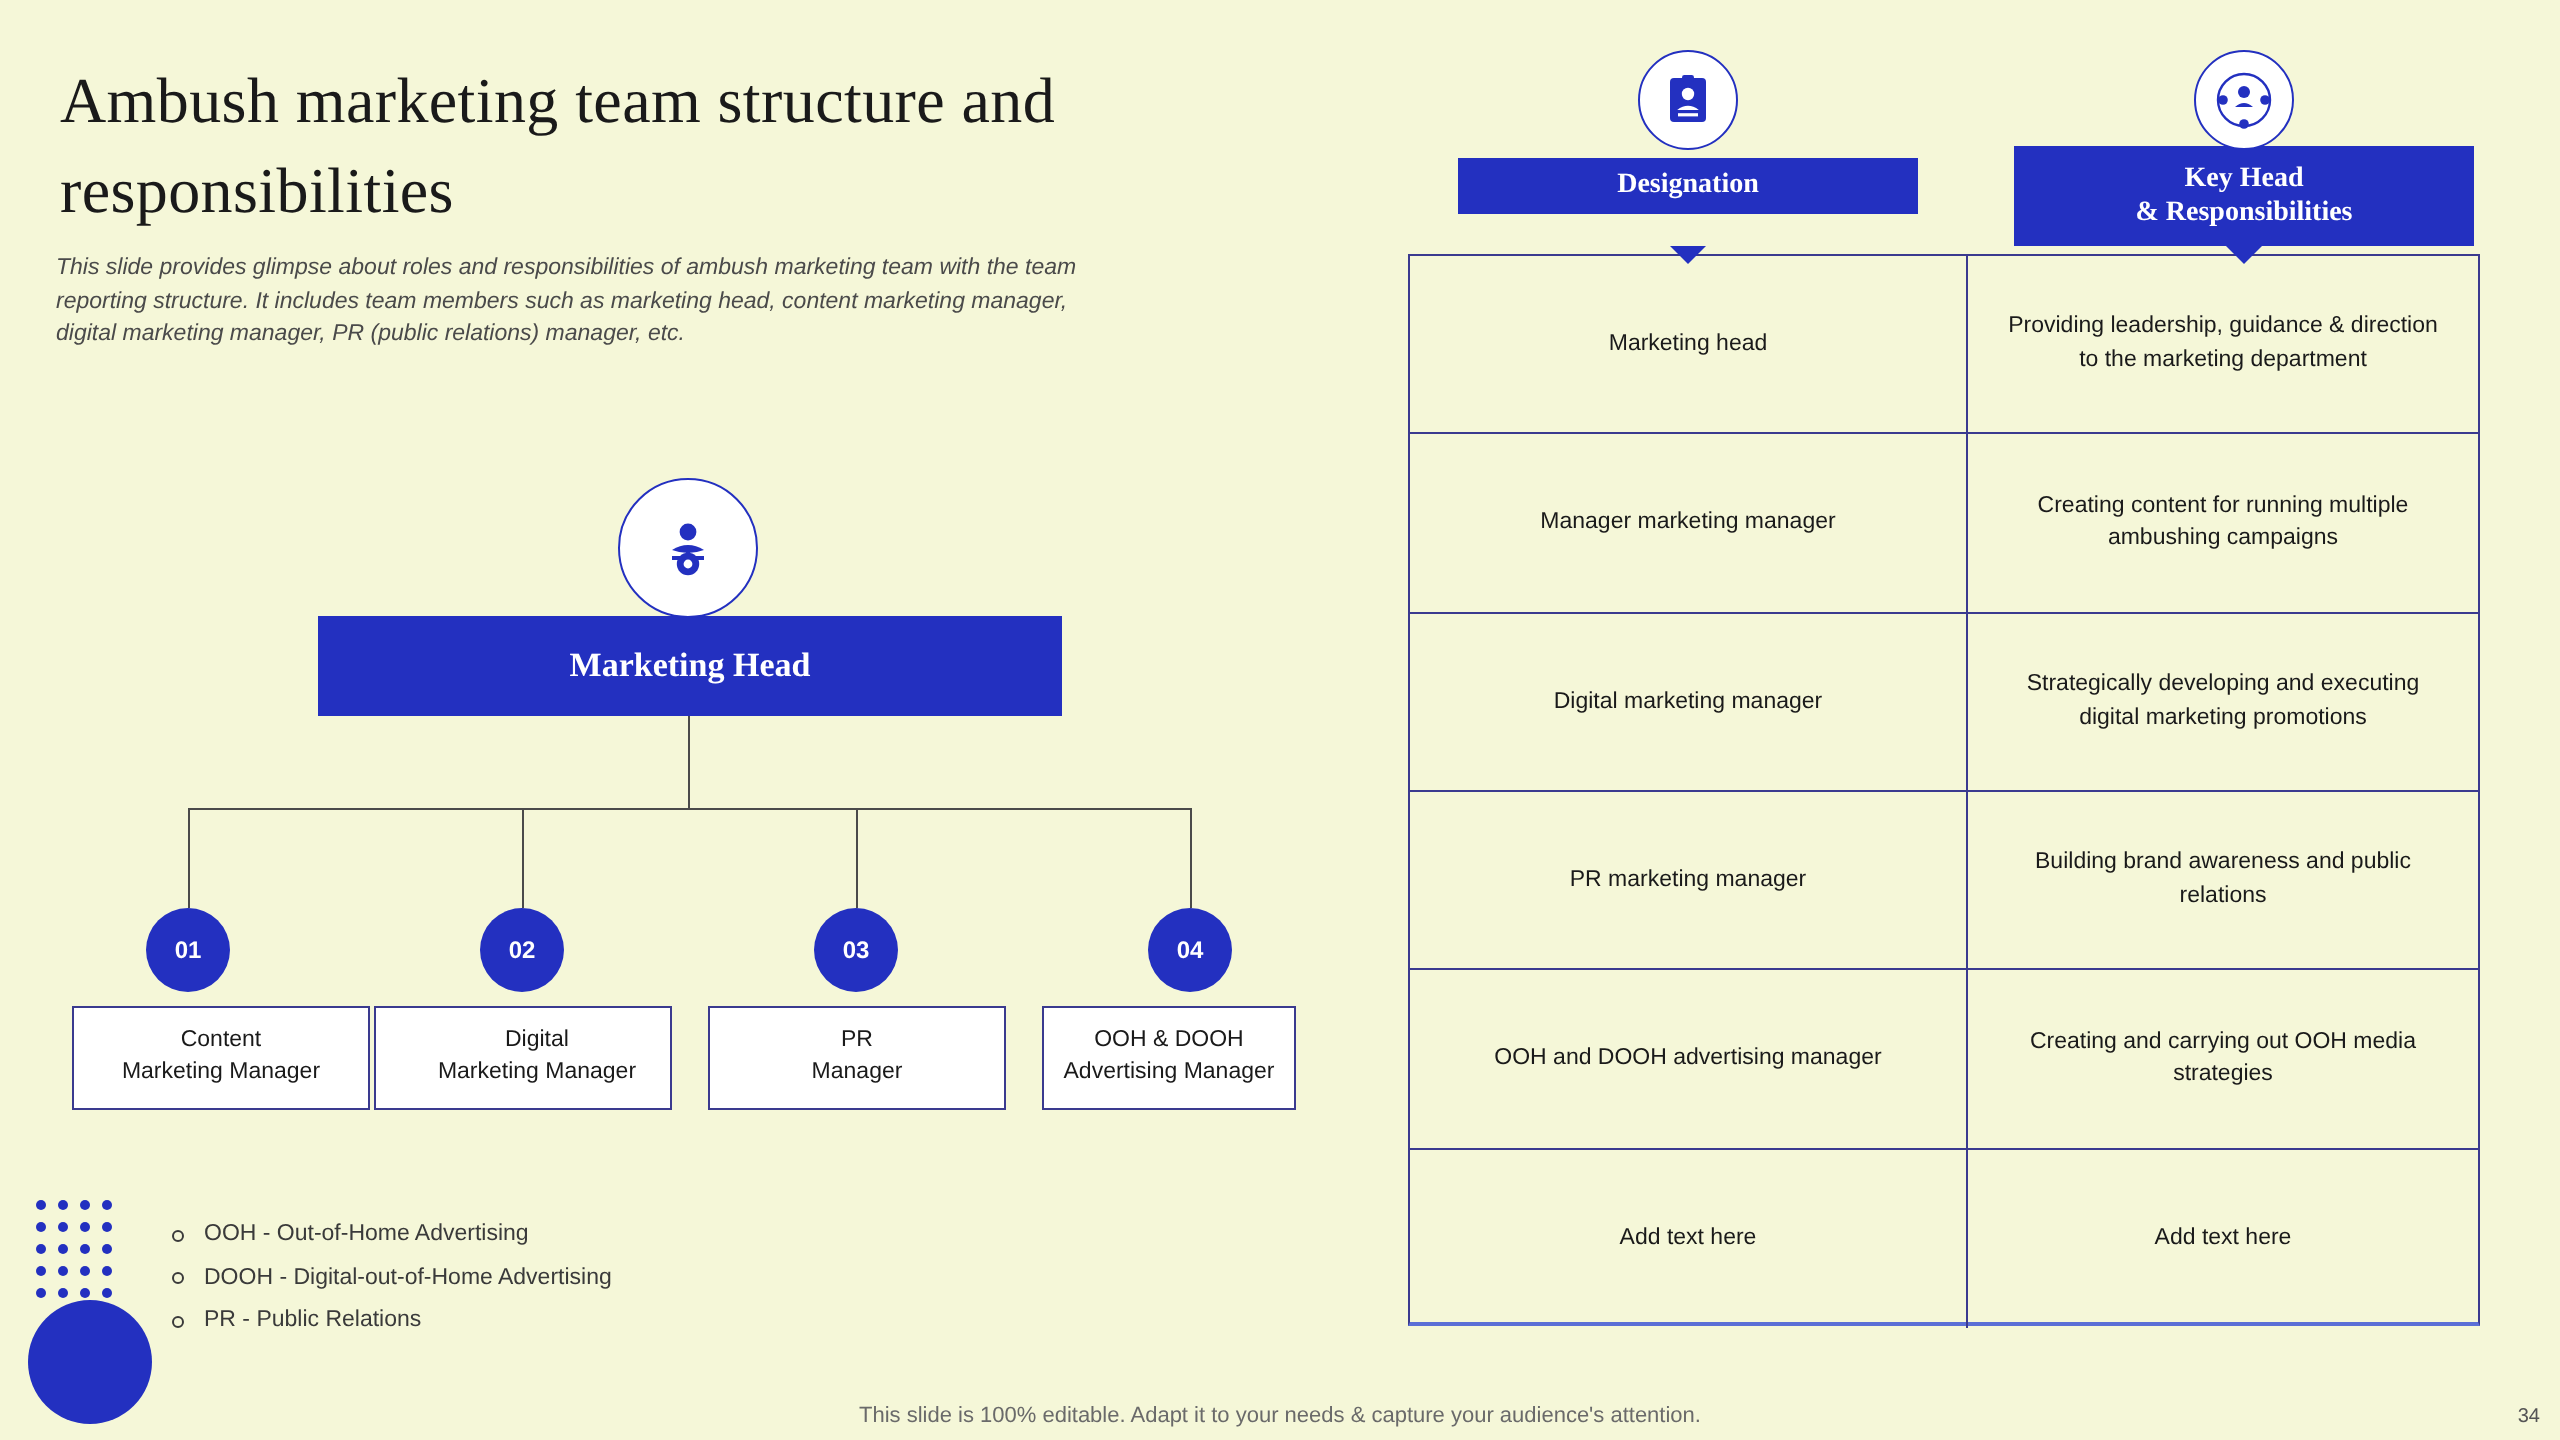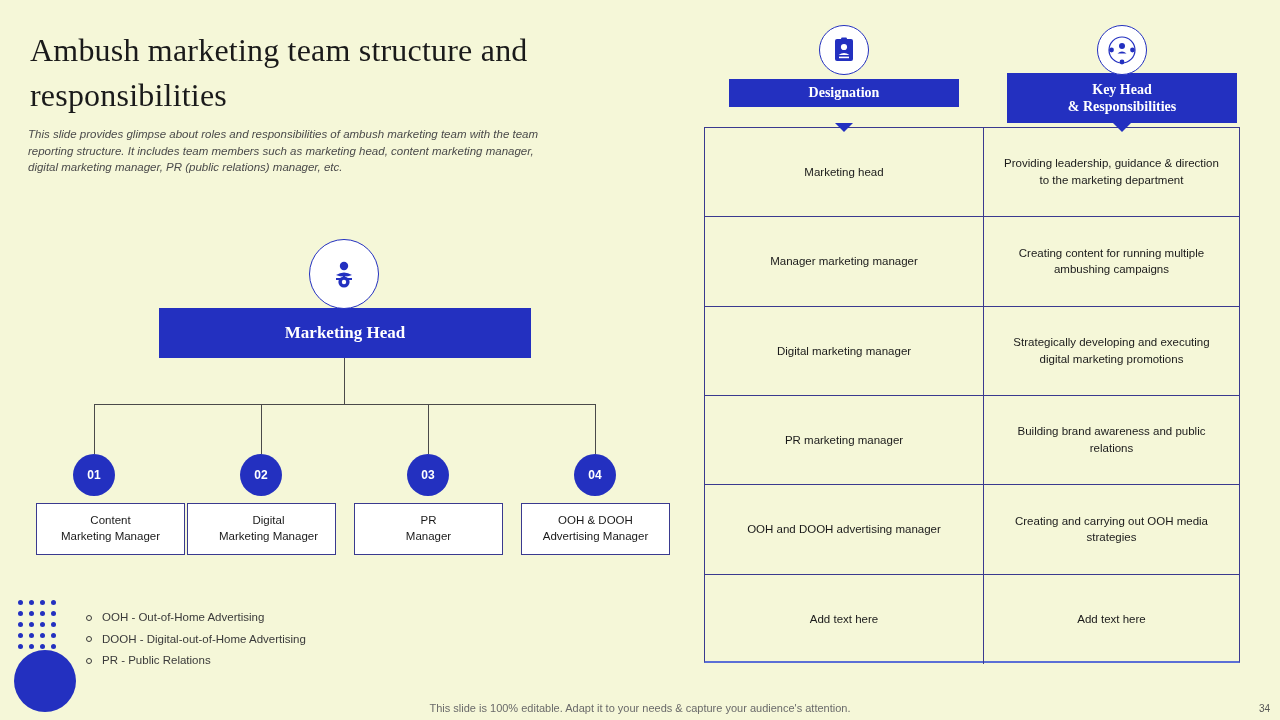--- a/index.html
+++ b/index.html
@@ -170,7 +170,7 @@
       <div>Manager</div>
     </div>
   </div>
-  <div class="leaf-box" style="left:521px;top:503px;width:149px;">
+  <div class="leaf-box" style="left:521px;top:503px;width:127px;">
     <div>
       <div>OOH &amp; DOOH</div>
       <div>Advertising Manager</div>

